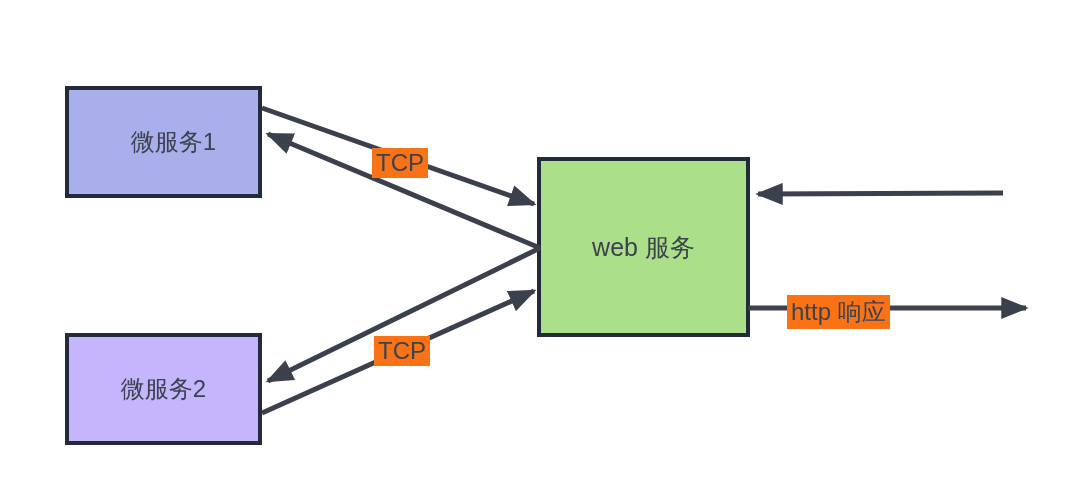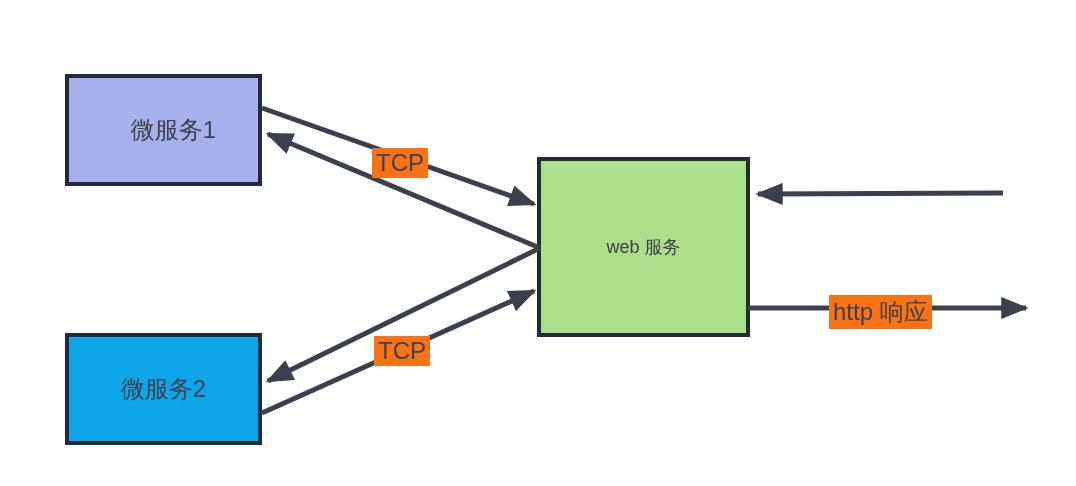--- a/index.html
+++ b/index.html
@@ -32,7 +32,7 @@
     z-index: 2;
     box-sizing: border-box;
   }
-  .node-ms1 { left: 65px; top: 74px;  width: 197px; height: 112px; padding-left: 20px; }
+  .node-ms1 { left: 65px; top: 86px;  width: 197px; height: 112px; padding-left: 20px; }
   .node-ms2 { left: 65px; top: 333px; width: 197px; height: 112px; }
   .node-web { left: 537px; top: 157px; width: 213px; height: 180px; font-size: 18px; }
   .edge-label {

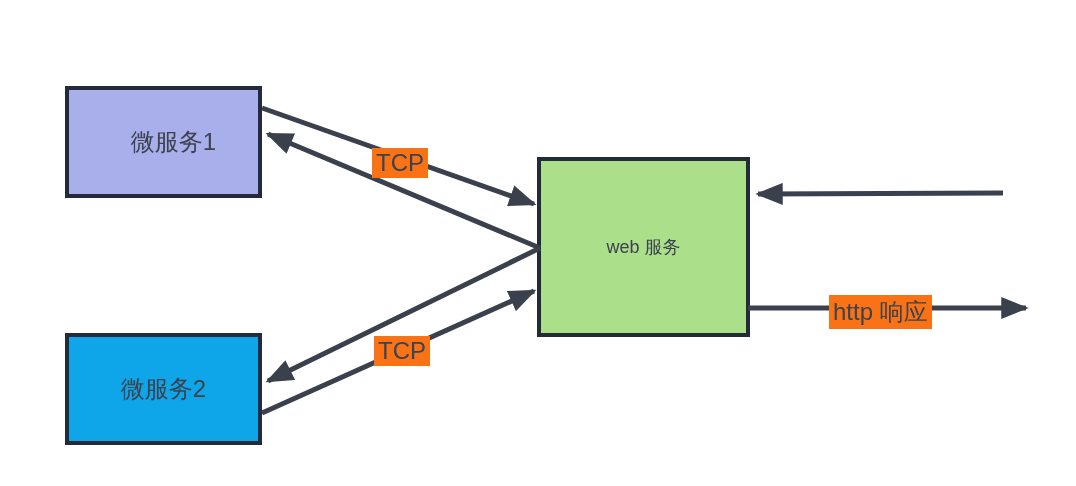--- a/index.html
+++ b/index.html
@@ -34,7 +34,7 @@
   }
   .node-ms1 { left: 65px; top: 86px;  width: 197px; height: 112px; padding-left: 20px; }
   .node-ms2 { left: 65px; top: 333px; width: 197px; height: 112px; }
-  .node-web { left: 537px; top: 157px; width: 213px; height: 180px; font-size: 18px; }
+  .node-web { left: 537px; top: 157px; width: 213px; height: 180px; font-size: 25px; }
   .edge-label {
     position: absolute;
     z-index: 4;

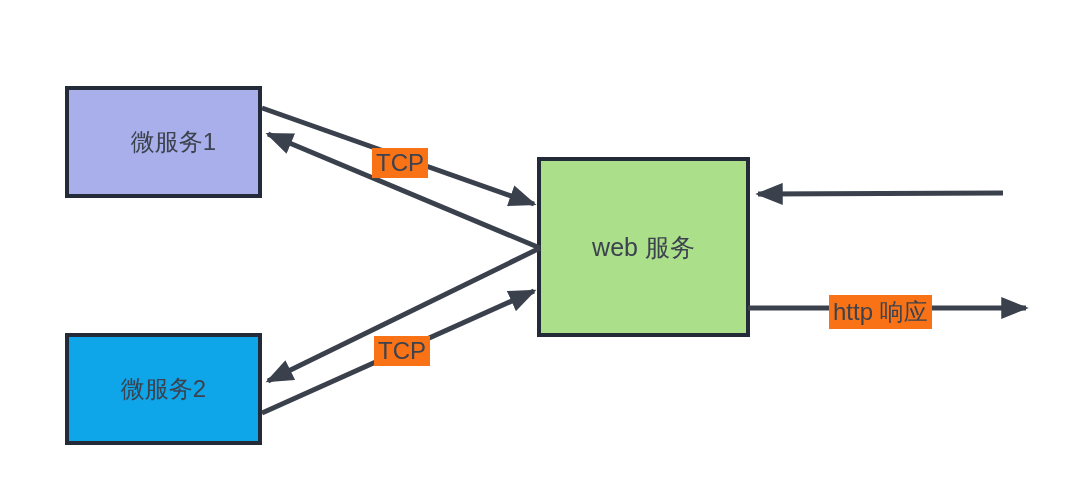--- a/index.html
+++ b/index.html
@@ -47,7 +47,7 @@
   .label-tcp-top    { left: 372px; top: 148px; }
   .label-tcp-bottom { left: 374px; top: 336px; }
   .label-http-req   { left: 814px; top: 182px; }
-  .label-http-resp  { left: 829px; top: 295px; text-align: right; }
+  .label-http-resp  { left: 787px; top: 295px; text-align: right; }
   .watermark {
     position: absolute;
     right: 14px;

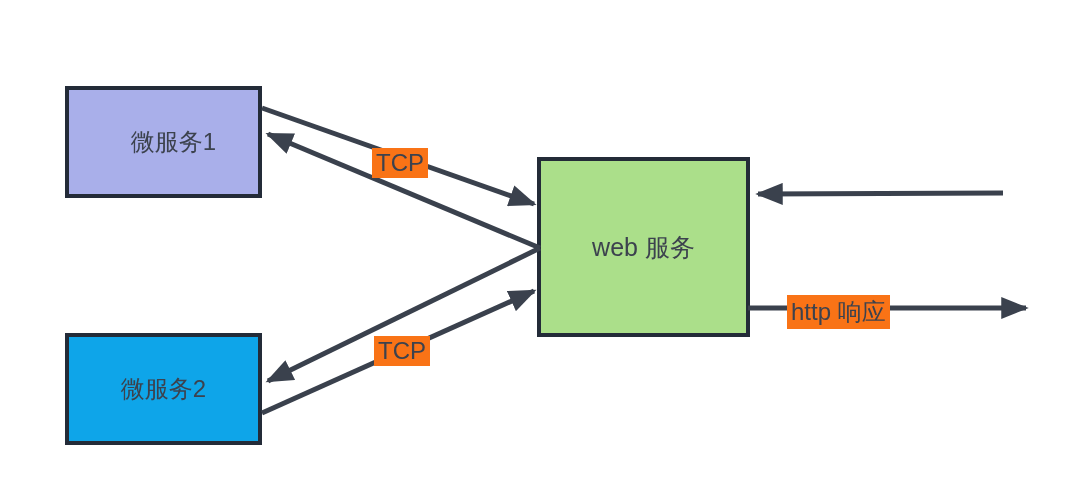--- a/index.html
+++ b/index.html
@@ -67,7 +67,7 @@
     <span>微服务1</span>
   </div>
 
-  <div class="node node-ms2" style="background-color: #0ea5e9;">
+  <div class="node node-ms2" style="background-color: #c4b5fd;">
     <span>微服务2</span>
   </div>
 

